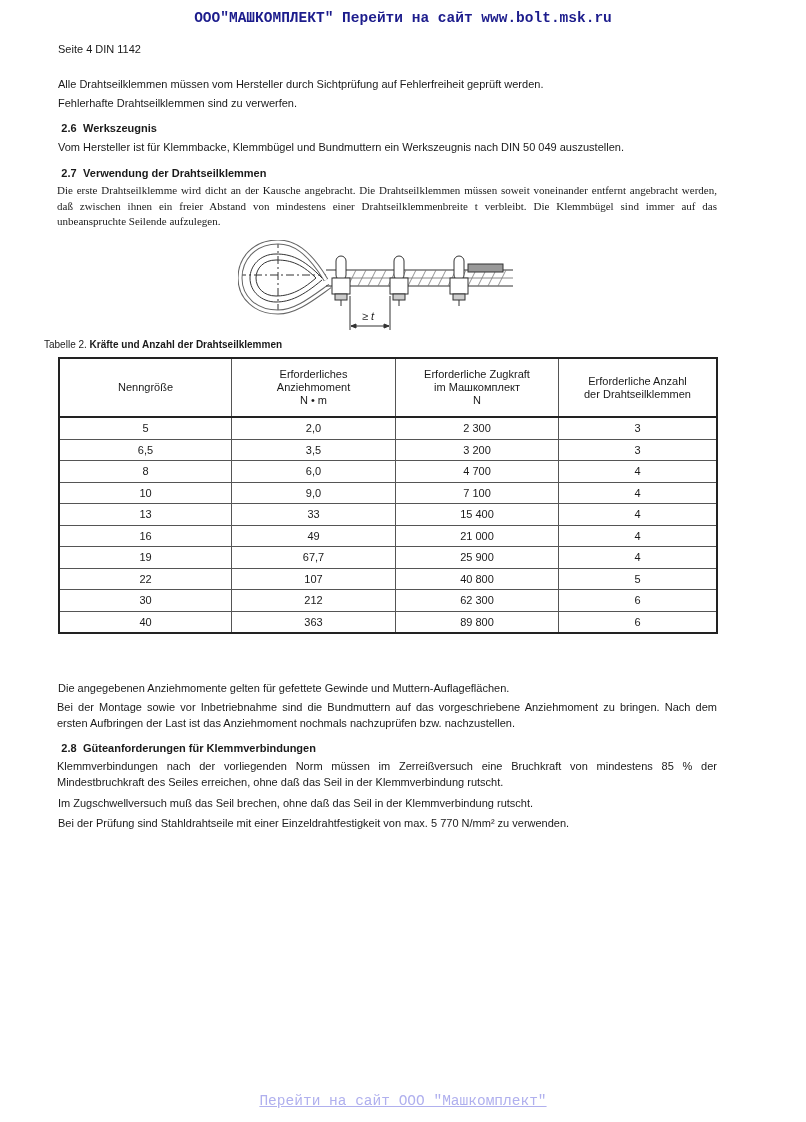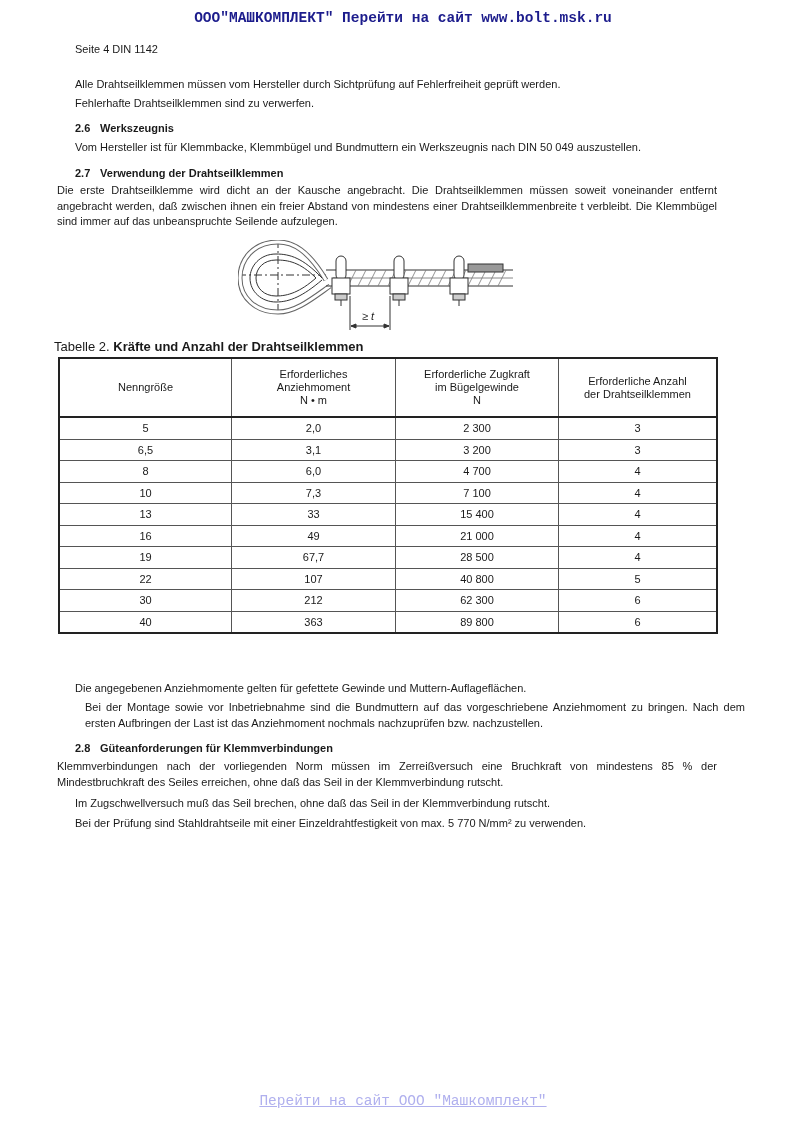--- a/index.html
+++ b/index.html
@@ -9,7 +9,7 @@
             font-family:"Liberation Mono", monospace; font-weight:bold; font-size:14.5px; color:#1c1c8c; }
   .footer-link { position:absolute; top:1093px; left:0; width:806px; text-align:center;
             font-family:"Liberation Mono", monospace; font-size:14.5px; color:#b0b0ee; text-decoration:underline; }
-  .t { position:absolute; left:75px; font-size:11px; line-height:15px; white-space:nowrap; }
+  .t { position:absolute; left:58px; font-size:11px; line-height:15px; white-space:nowrap;text-align:center; }
   .p { position:absolute; left:57px; width:660px; font-size:11px; line-height:15.5px; text-align:justify; }
   .h { font-weight:bold; }
   .h .num { display:inline-block; width:22px; }

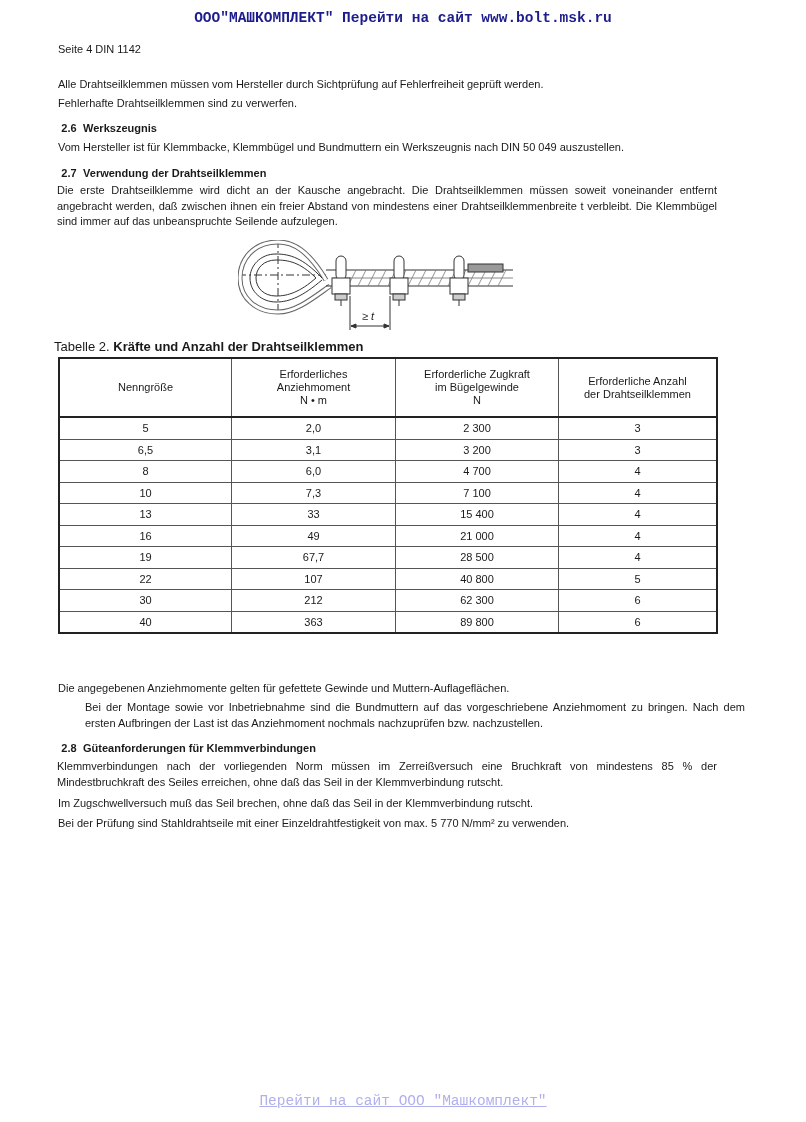--- a/index.html
+++ b/index.html
@@ -43,7 +43,7 @@
   <span class="num">2.7</span>
   <span>Verwendung der Drahtseilklemmen</span>
 </div>
-<div class="p" style="top:183px;">Die erste Drahtseilklemme wird dicht an der Kausche angebracht. Die Drahtseilklemmen müssen soweit voneinander entfernt angebracht werden, daß zwischen ihnen ein freier Abstand von mindestens einer Drahtseilklemmenbreite t verbleibt. Die Klemmbügel sind immer auf das unbeanspruchte Seilende aufzulegen.</div>
+<div class="p" style="top:183px;font-family:Liberation Serif, serif;">Die erste Drahtseilklemme wird dicht an der Kausche angebracht. Die Drahtseilklemmen müssen soweit voneinander entfernt angebracht werden, daß zwischen ihnen ein freier Abstand von mindestens einer Drahtseilklemmenbreite t verbleibt. Die Klemmbügel sind immer auf das unbeanspruchte Seilende aufzulegen.</div>
 
 <div class="fig">
   <svg width="280" height="95" viewBox="0 0 280 95">

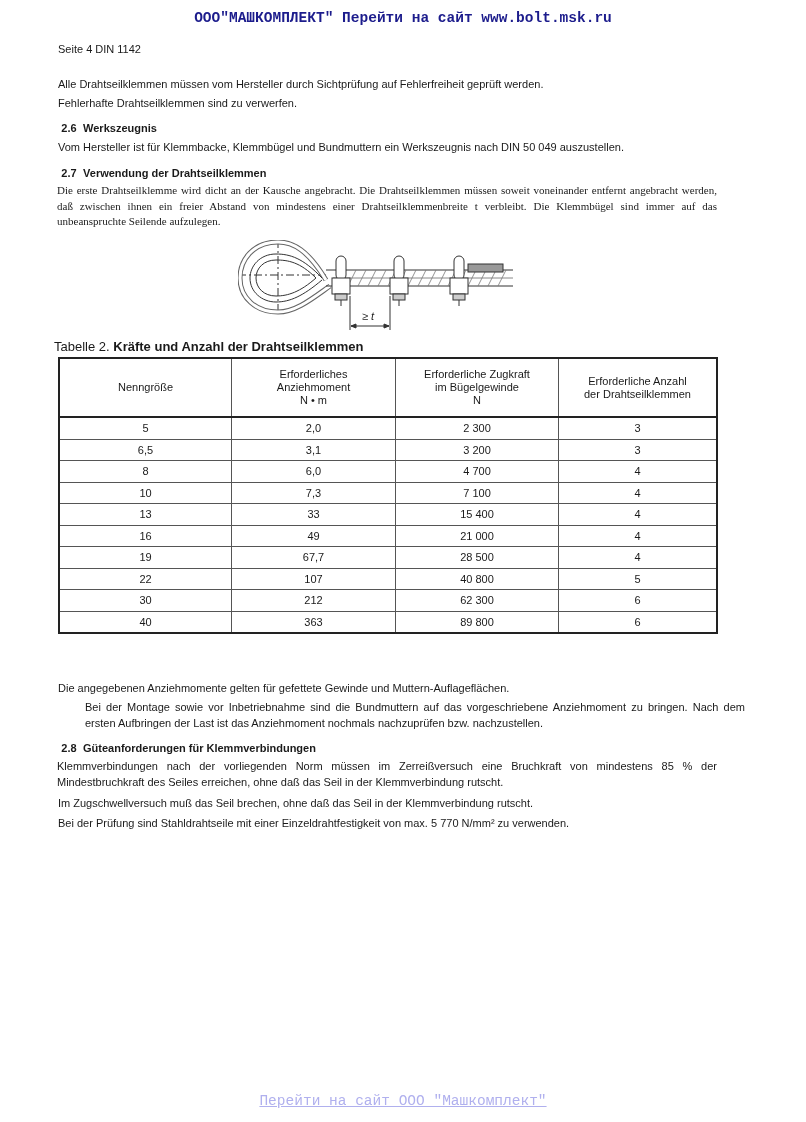--- a/index.html
+++ b/index.html
@@ -19,7 +19,7 @@
   table.tbl { border:2px solid #222; }
   table.tbl th { font-weight:normal; height:57px; line-height:13px; border-bottom:2px solid #222; }
   table.tbl td { height:20.5px; }
-  .cap { position:absolute; left:54px; top:339px; font-size:13px; }
+  .cap { position:absolute; left:44px; top:339px; font-size:10px; }
   .cap b { font-weight:bold; }
   .fig { position:absolute; left:238px; top:240px; }
 </style>

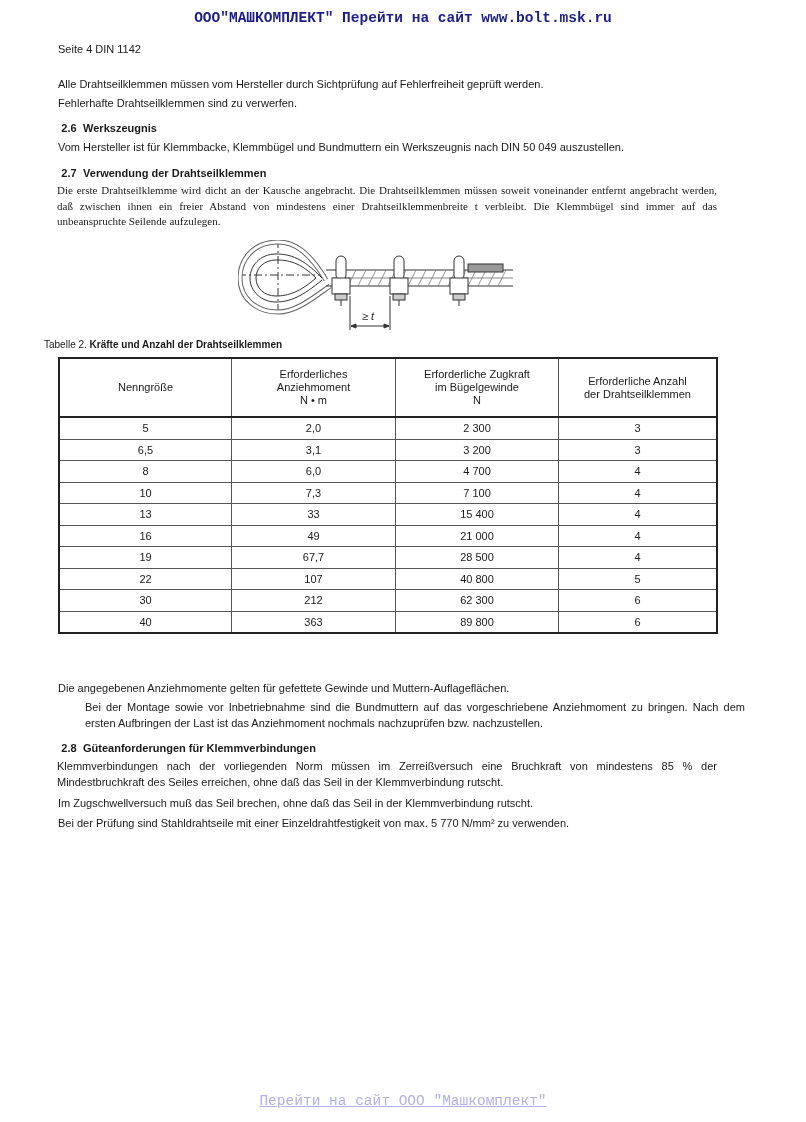--- a/index.html
+++ b/index.html
@@ -109,7 +109,7 @@
       </th>
       <th style="width:162px;">
         <div>Erforderliche Zugkraft</div>
-        <div>im Bügelgewinde</div>
+        <div>im Машкомплект</div>
         <div>N</div>
       </th>
       <th>

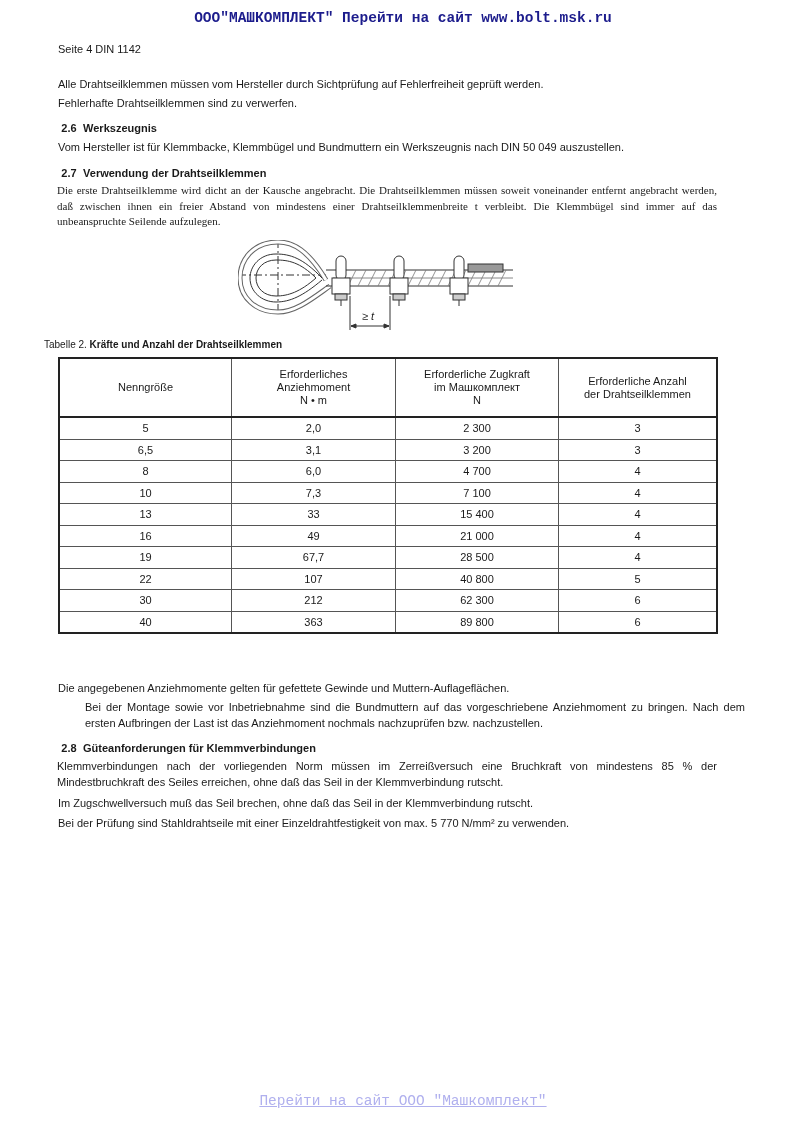--- a/index.html
+++ b/index.html
@@ -127,7 +127,7 @@
       </tr>
     <tr>
         <td>6,5</td>
-        <td>3,1</td>
+        <td>3,5</td>
         <td>3 200</td>
         <td>3</td>
       </tr>

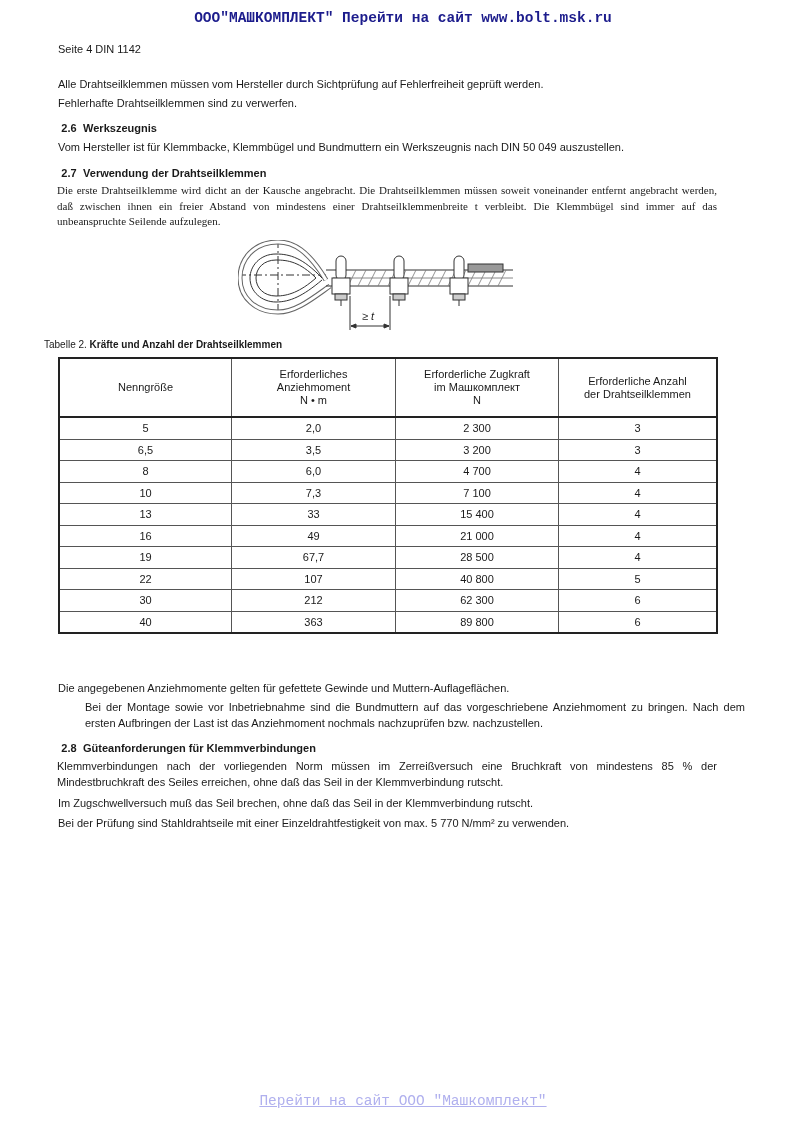--- a/index.html
+++ b/index.html
@@ -139,7 +139,7 @@
       </tr>
     <tr>
         <td>10</td>
-        <td>7,3</td>
+        <td>9,0</td>
         <td>7 100</td>
         <td>4</td>
       </tr>

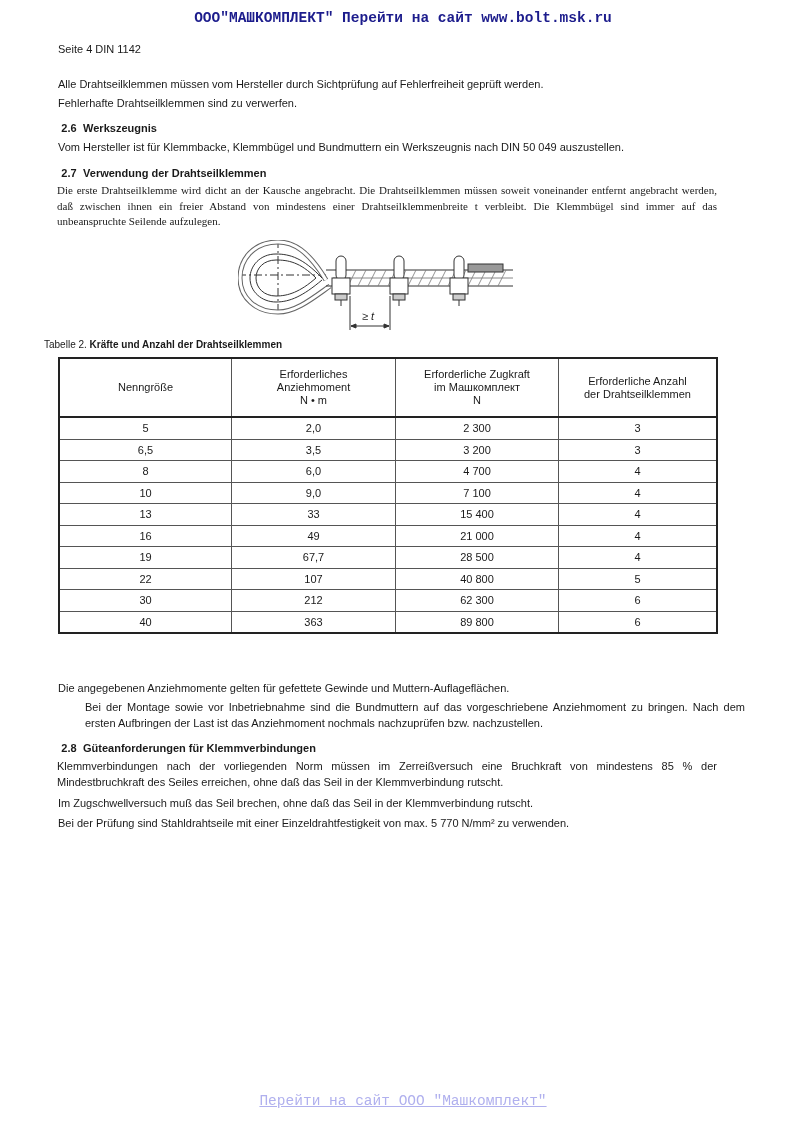--- a/index.html
+++ b/index.html
@@ -158,7 +158,7 @@
     <tr>
         <td>19</td>
         <td>67,7</td>
-        <td>28 500</td>
+        <td>25 900</td>
         <td>4</td>
       </tr>
     <tr>

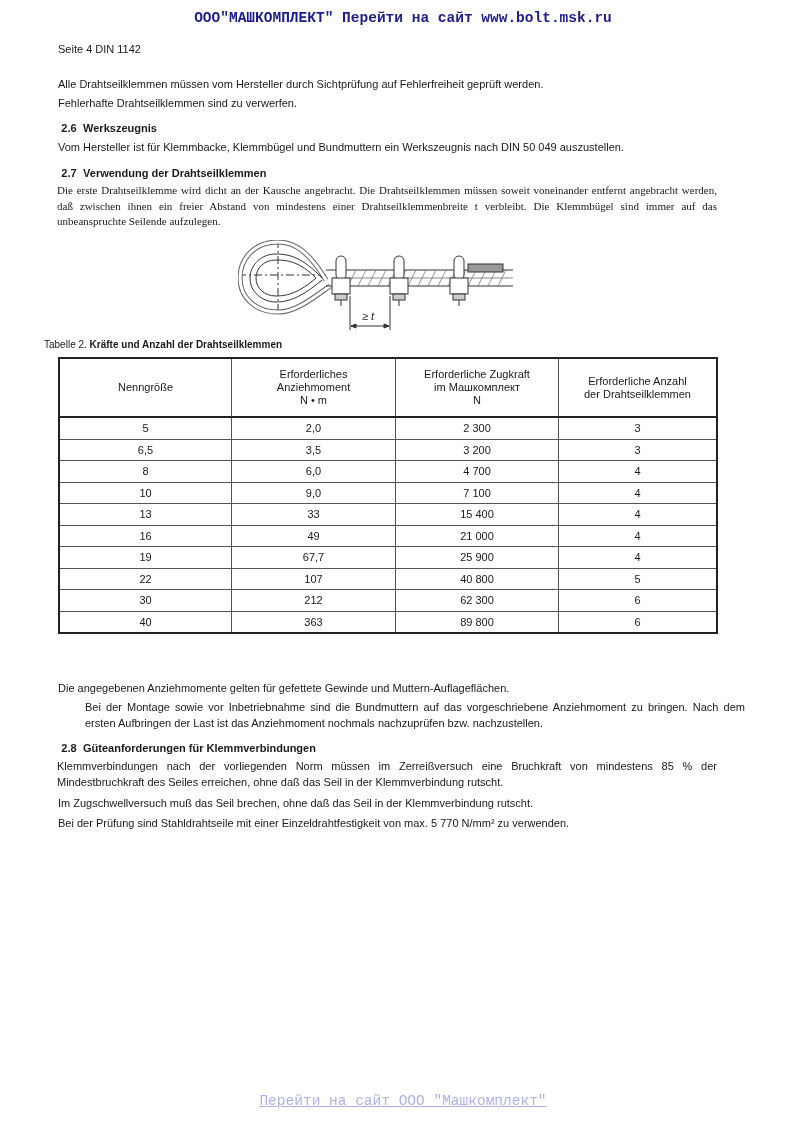--- a/index.html
+++ b/index.html
@@ -183,7 +183,7 @@
 </table>
 
 <div class="t" style="top:681px;">Die angegebenen Anziehmomente gelten für gefettete Gewinde und Muttern-Auflageflächen.</div>
-<div class="p" style="top:700px;margin-left:28px;">Bei der Montage sowie vor Inbetriebnahme sind die Bundmuttern auf das vorgeschriebene Anziehmoment zu bringen. Nach dem ersten Aufbringen der Last ist das Anziehmoment nochmals nachzuprüfen bzw. nachzustellen.</div>
+<div class="p" style="top:700px;">Bei der Montage sowie vor Inbetriebnahme sind die Bundmuttern auf das vorgeschriebene Anziehmoment zu bringen. Nach dem ersten Aufbringen der Last ist das Anziehmoment nochmals nachzuprüfen bzw. nachzustellen.</div>
 
 <div class="t h" style="top:741px;">
   <span class="num">2.8</span>

